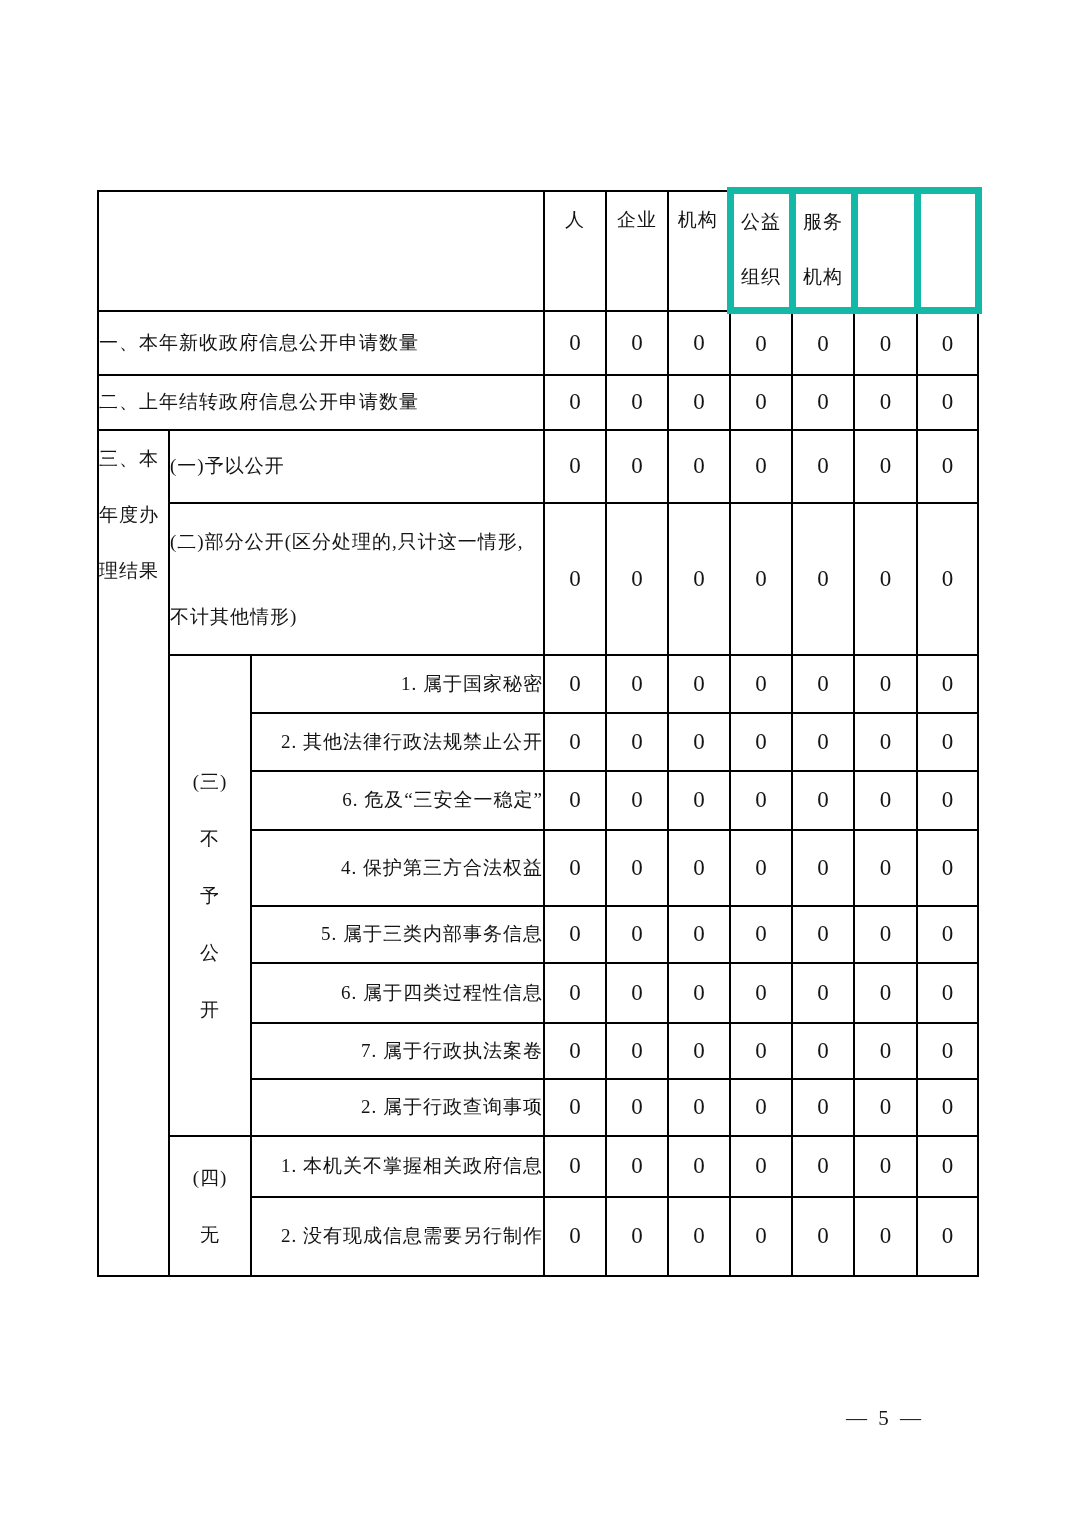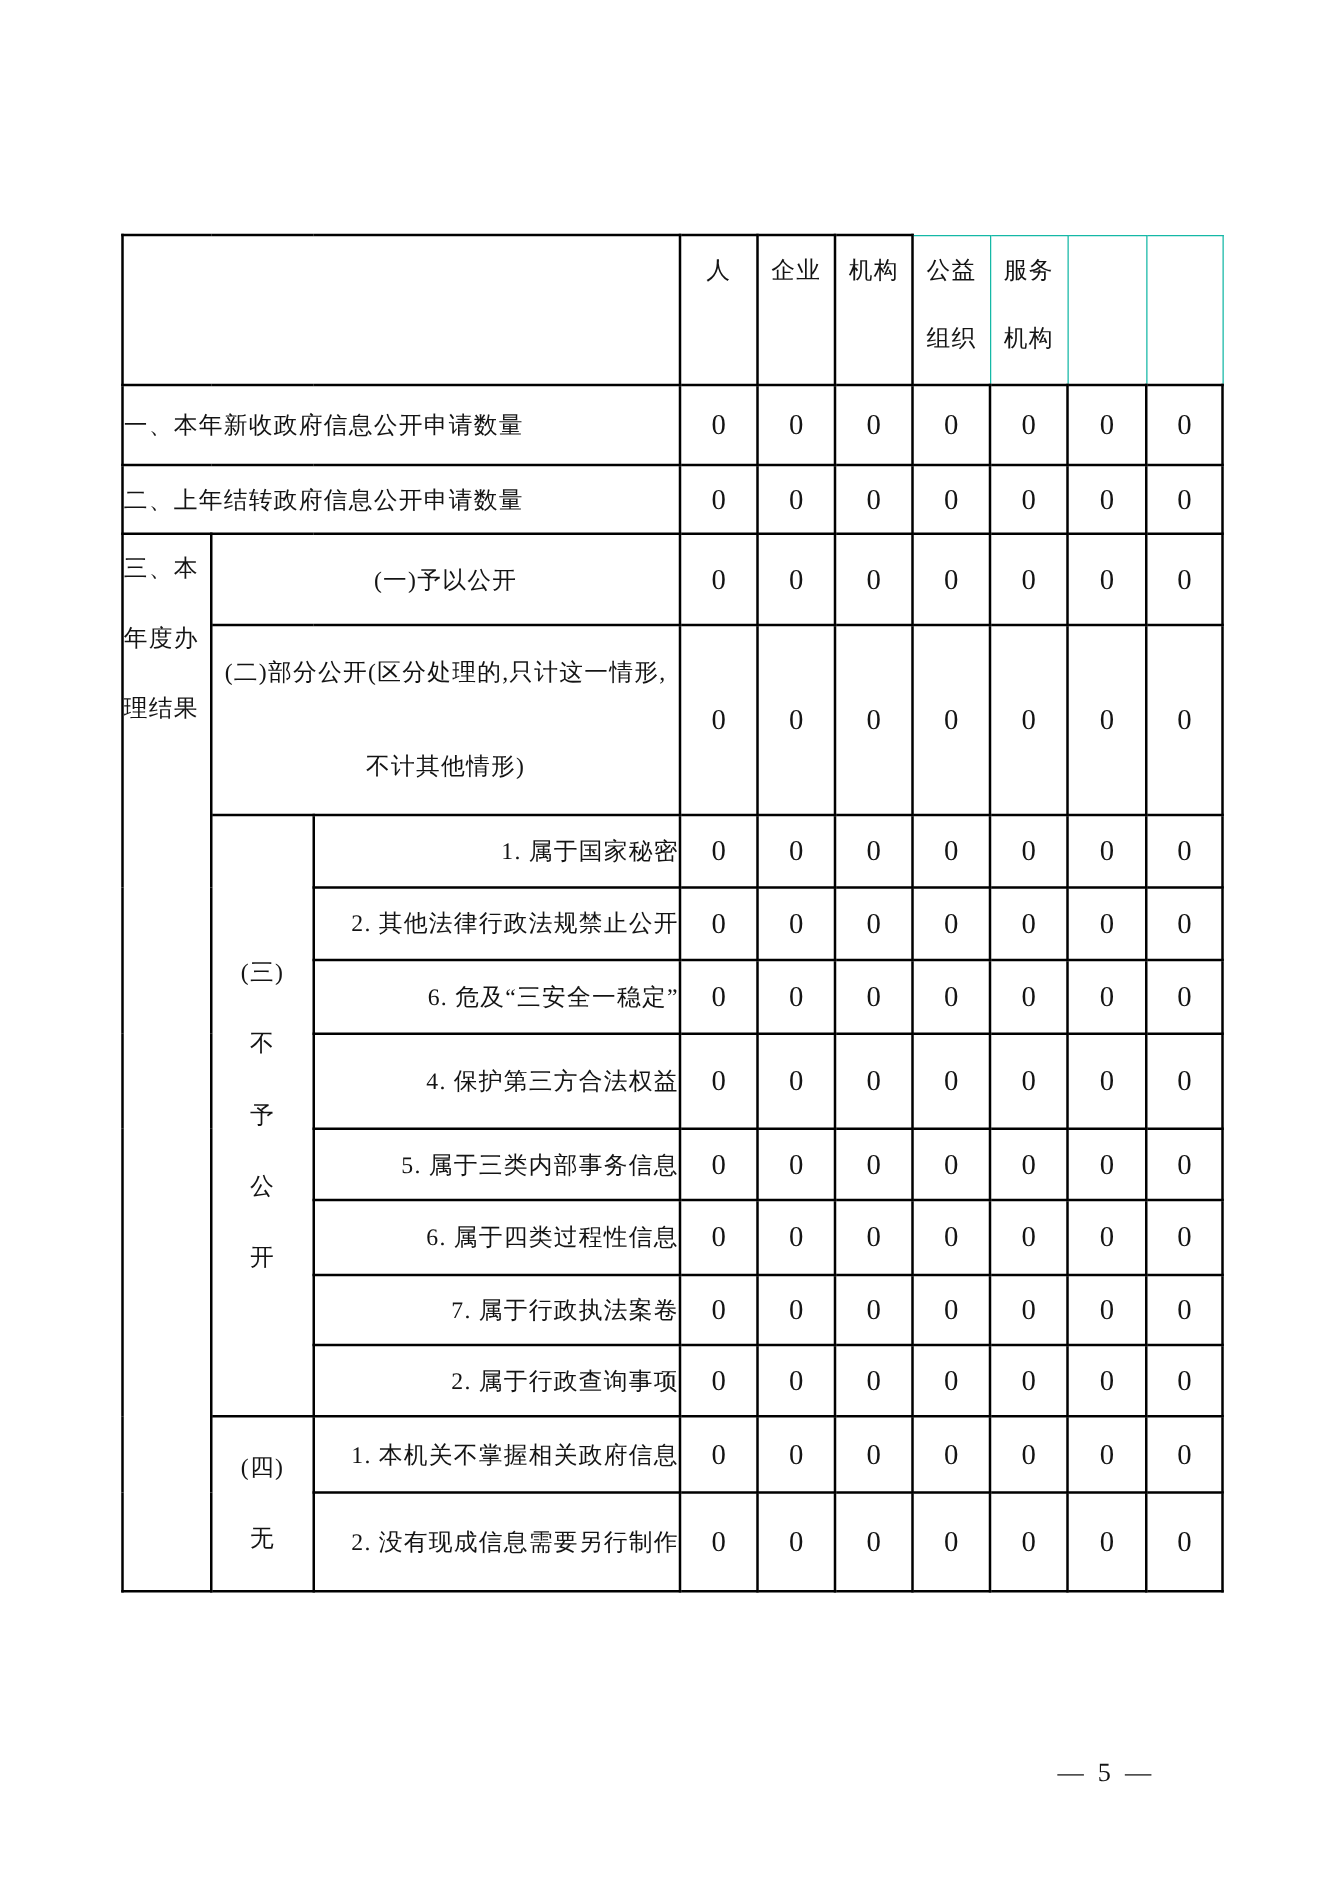--- a/index.html
+++ b/index.html
@@ -12,7 +12,7 @@
   td.corner{border-top:2px solid #000;}
   td.hdr{border-top:none;vertical-align:top;text-align:center;line-height:55px;
          padding-top:2px;white-space:pre-line;}
-  td.hdr.boxed{border:1px solid #14b8a6;}
+  td.hdr.boxed{border:7px solid #14b8a6;}
   
   td.rowlab{padding-left:12px;vertical-align:middle;text-align:left;}
   td.sublab{padding-left:4px;vertical-align:middle;text-align:center;}

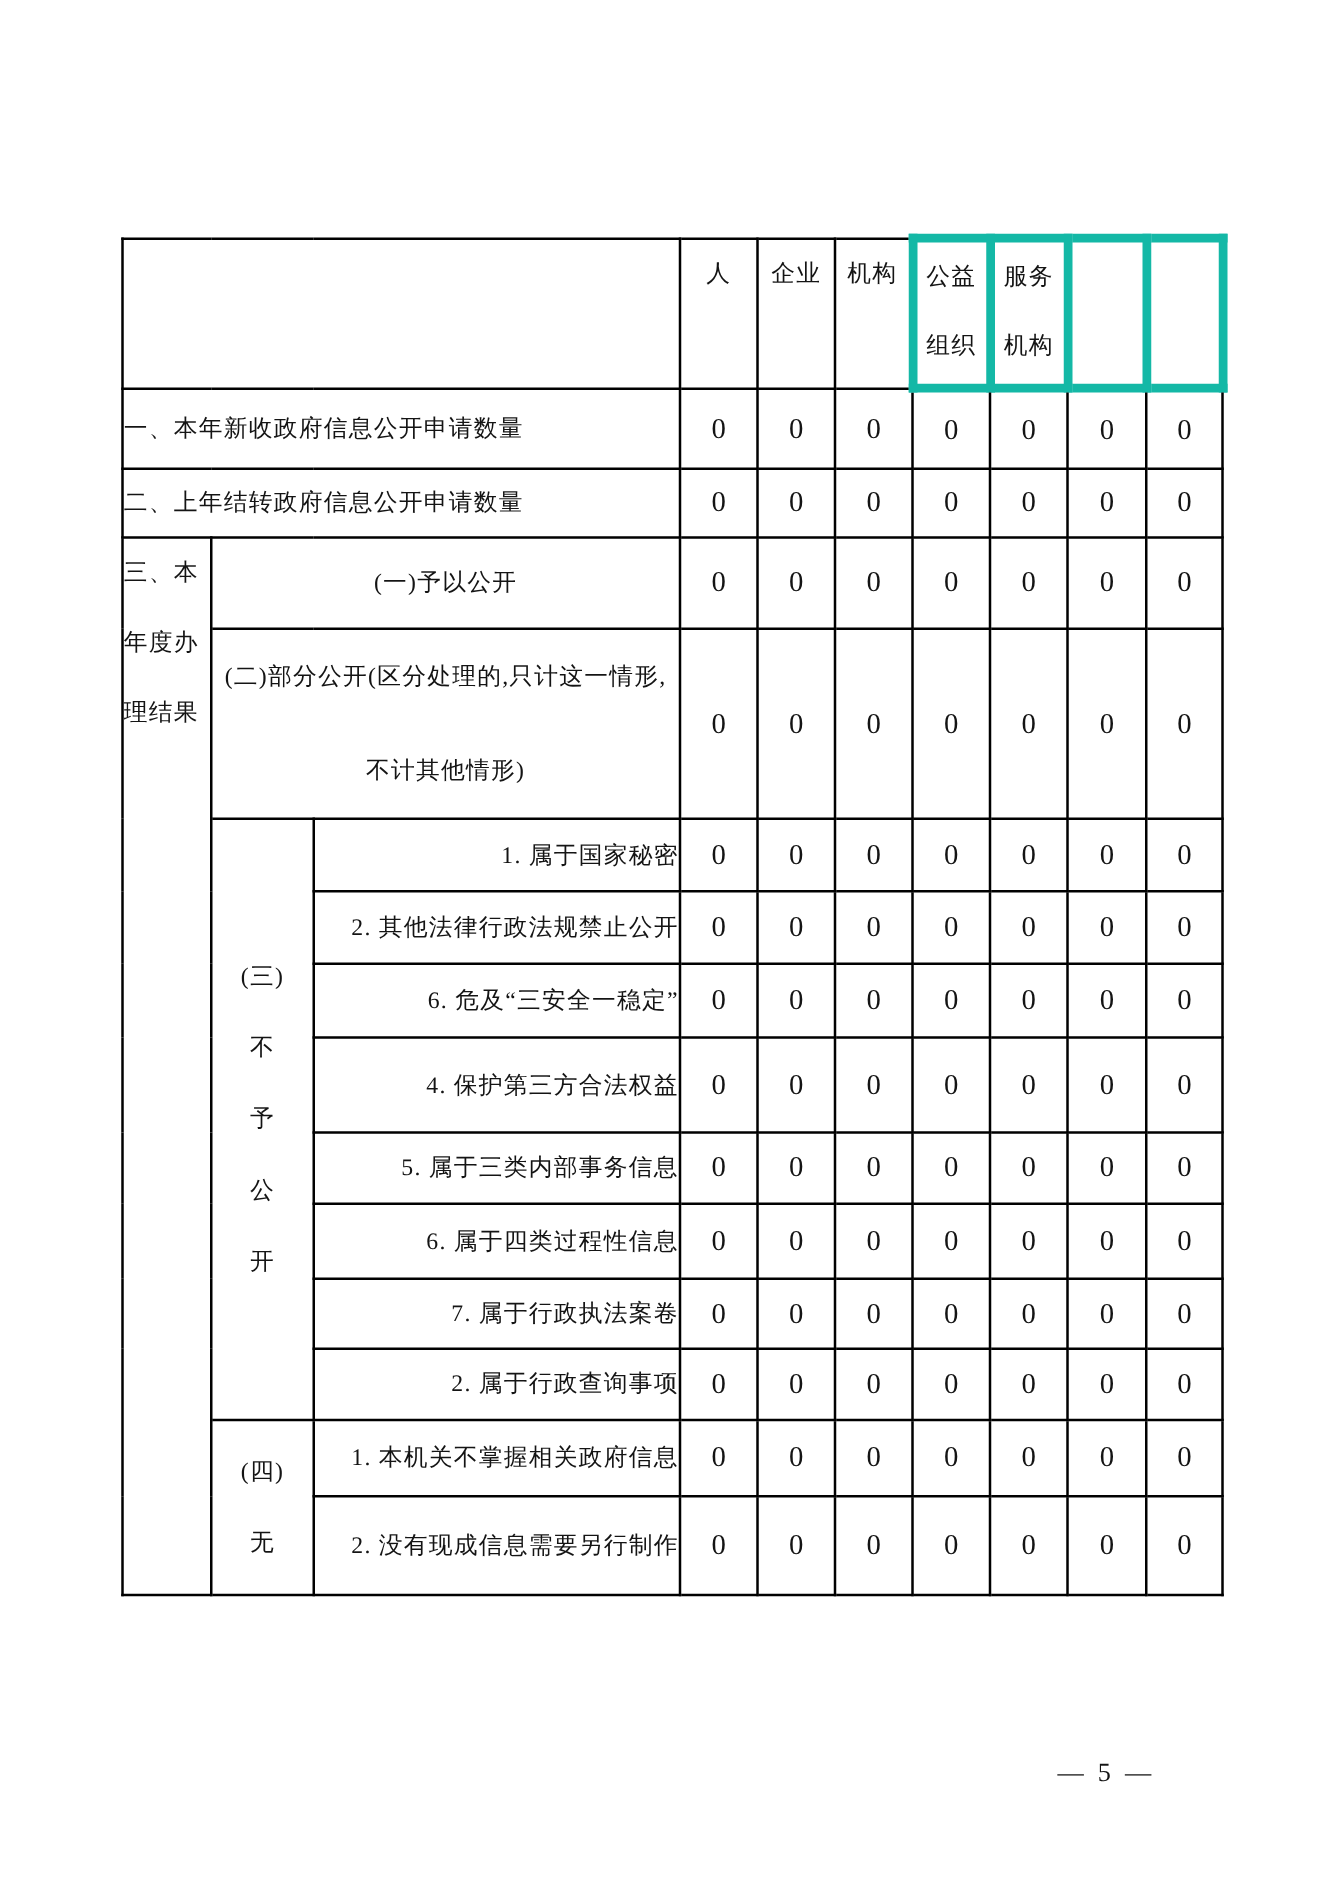--- a/index.html
+++ b/index.html
@@ -15,7 +15,7 @@
   td.hdr.boxed{border:7px solid #14b8a6;}
   
   td.rowlab{padding-left:12px;vertical-align:middle;text-align:left;}
-  td.sublab{padding-left:4px;vertical-align:middle;text-align:center;}
+  td.sublab{padding-left:4px;vertical-align:middle;text-align:left;}
   td.pre{white-space:pre-line;line-height:75px;}
   td.itemlab{padding-left:11px;vertical-align:middle;text-align:right;}
   td.vert{white-space:pre-line;text-align:center;vertical-align:middle;line-height:57px;

